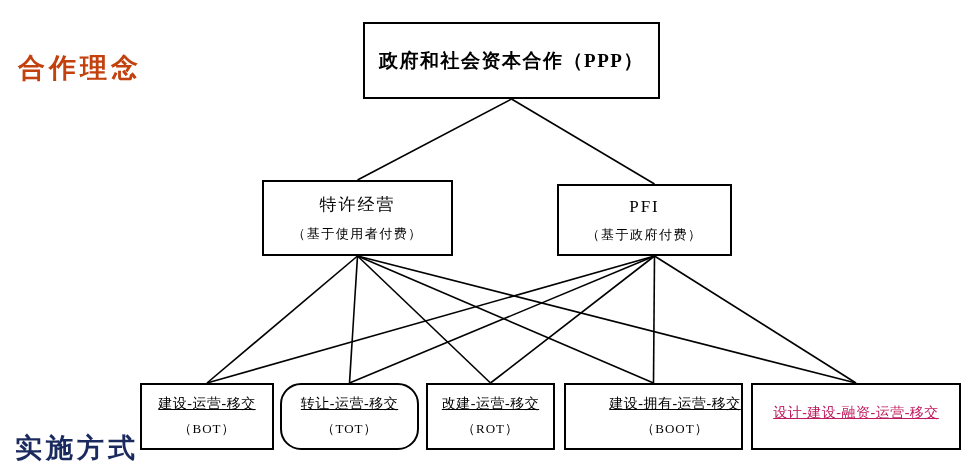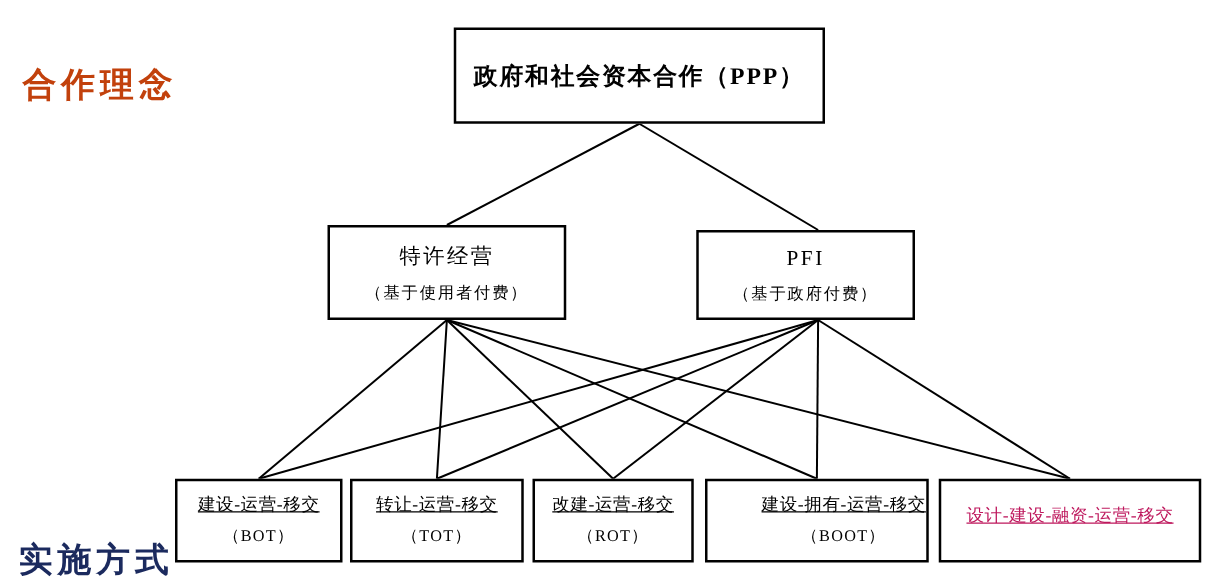--- a/index.html
+++ b/index.html
@@ -91,7 +91,7 @@
     <div class="line line2">（BOT）</div>
   </div>
 
-  <div class="node node-leaf" style="left: 280px; top: 383px; width: 139px; height: 67px; border-color: rgb(0, 0, 0); color: rgb(0, 0, 0);">
+  <div class="node node-leaf" style="left: 280px; top: 383px; width: 139px; height: 67px; border-color: rgb(0, 0, 0); color: rgb(0, 0, 0); border-radius: 21px;">
     <div class="line line1">转让-运营-移交</div>
     <div class="line line2">（TOT）</div>
   </div>

